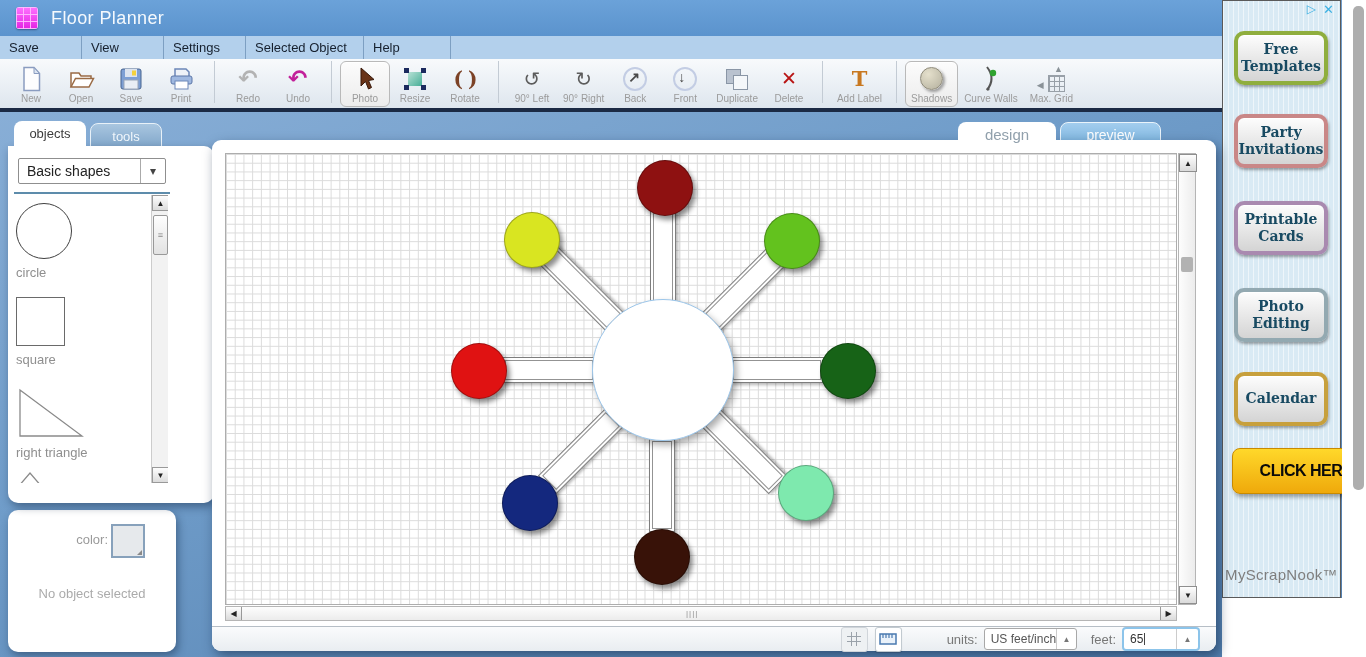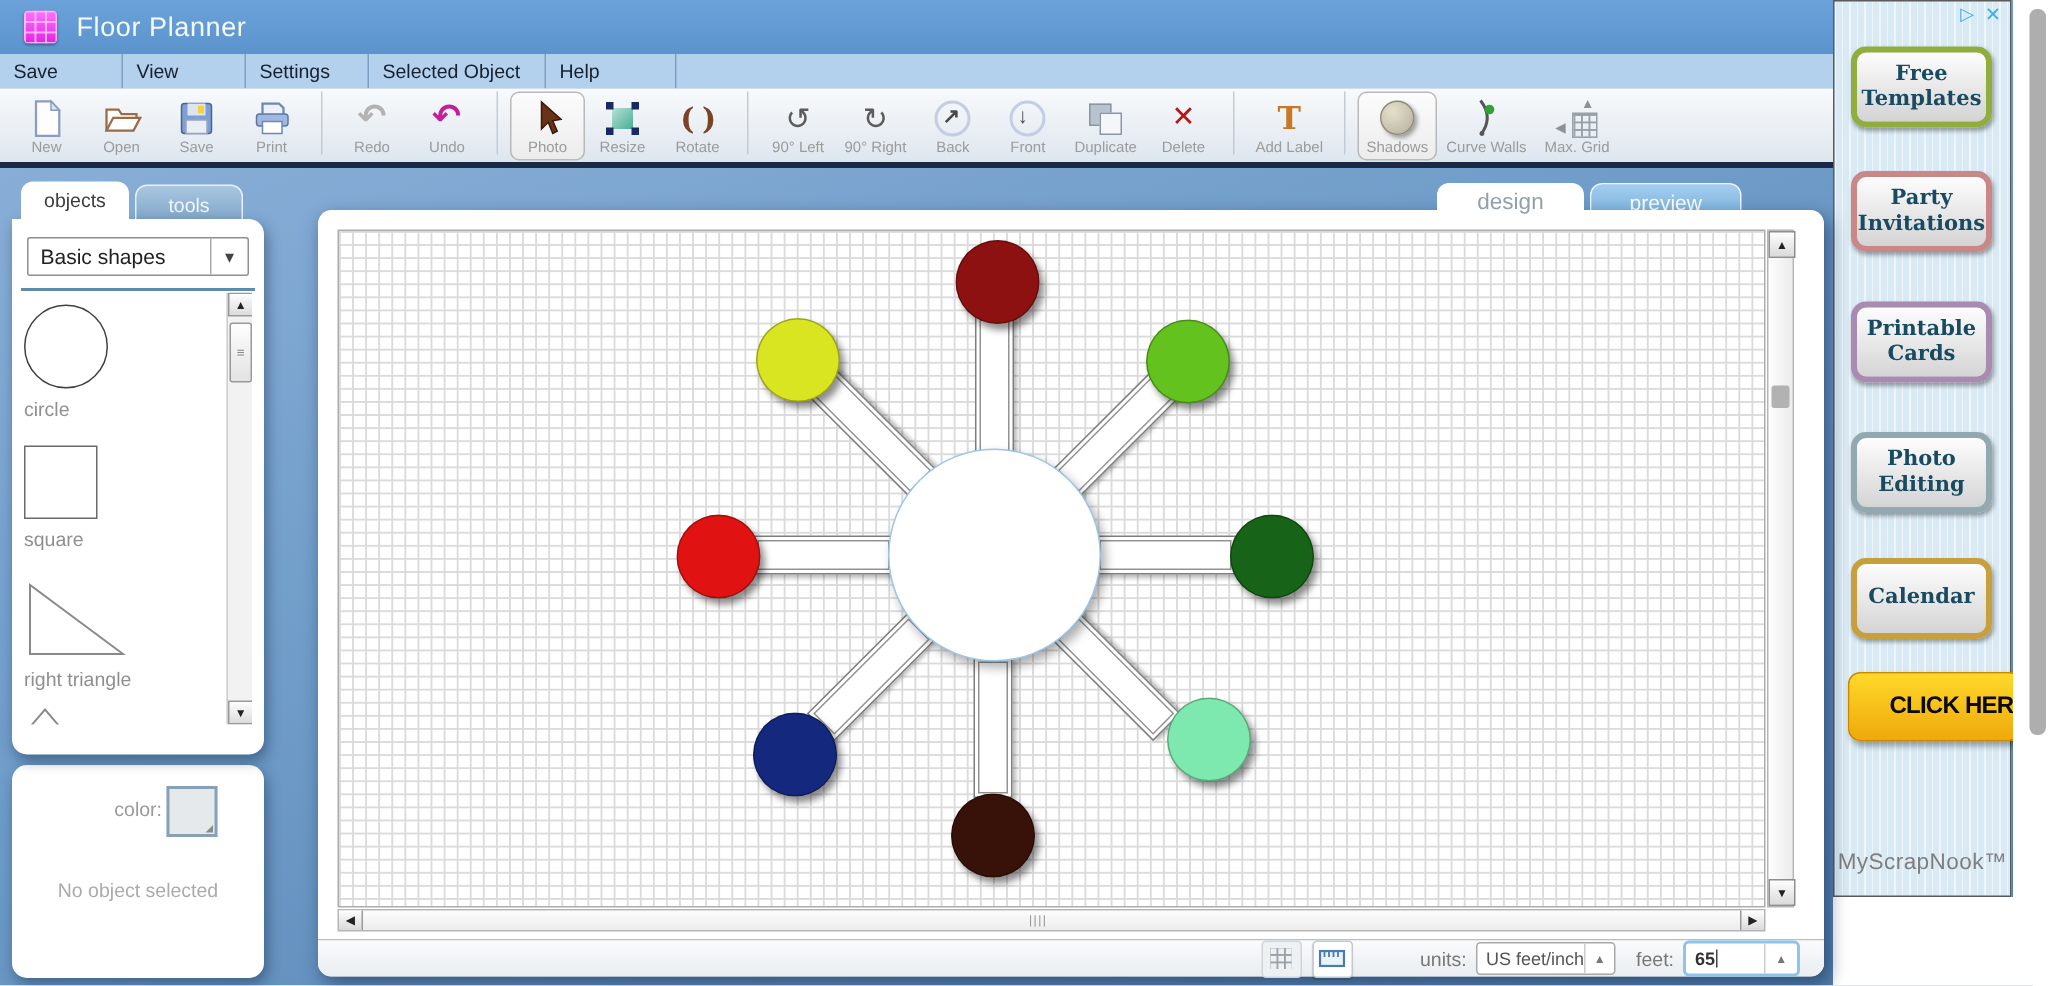--- a/index.html
+++ b/index.html
@@ -51,7 +51,7 @@
   .side-tab{top:121px;height:29px;border-radius:8px 8px 0 0;display:flex;align-items:flex-start;justify-content:center;font-size:13px;padding-top:5px;box-sizing:border-box;text-align:center;}
   .tab-objects{left:14px;width:72px;background:#fff;color:#3c3c3c;z-index:3;}
   .tab-tools{left:90px;width:72px;top:123px;background:linear-gradient(#a9c6e0,#7aa1c6);border:1px solid #e8f1f8;color:#f0f6fb;z-index:1;}
-  .objects-panel{left:8px;top:146px;width:168px;height:357px;background:#fff;border-radius:0 10px 10px 10px;box-shadow:2px 4px 9px rgba(15,35,65,.45);z-index:2;}
+  .objects-panel{left:8px;top:146px;width:168px;height:357px;background:#fff;border-radius:0 10px 10px 10px;box-shadow:2px 4px 9px rgba(15,35,65,.45);z-index:2;padding-left:38px;}
   .cat-dd{position:absolute;left:10px;top:12px;width:148px;height:26px;border:1px solid #8f8f8f;border-radius:2px;background:#fff;display:flex;align-items:center;box-sizing:border-box;}
   .cat-dd .val{flex:1;padding-left:8px;font-size:14px;color:#222;}
   .cat-dd .arr{width:24px;height:100%;border-left:1px solid #aaa;display:flex;align-items:center;justify-content:center;color:#444;font-size:12px;}

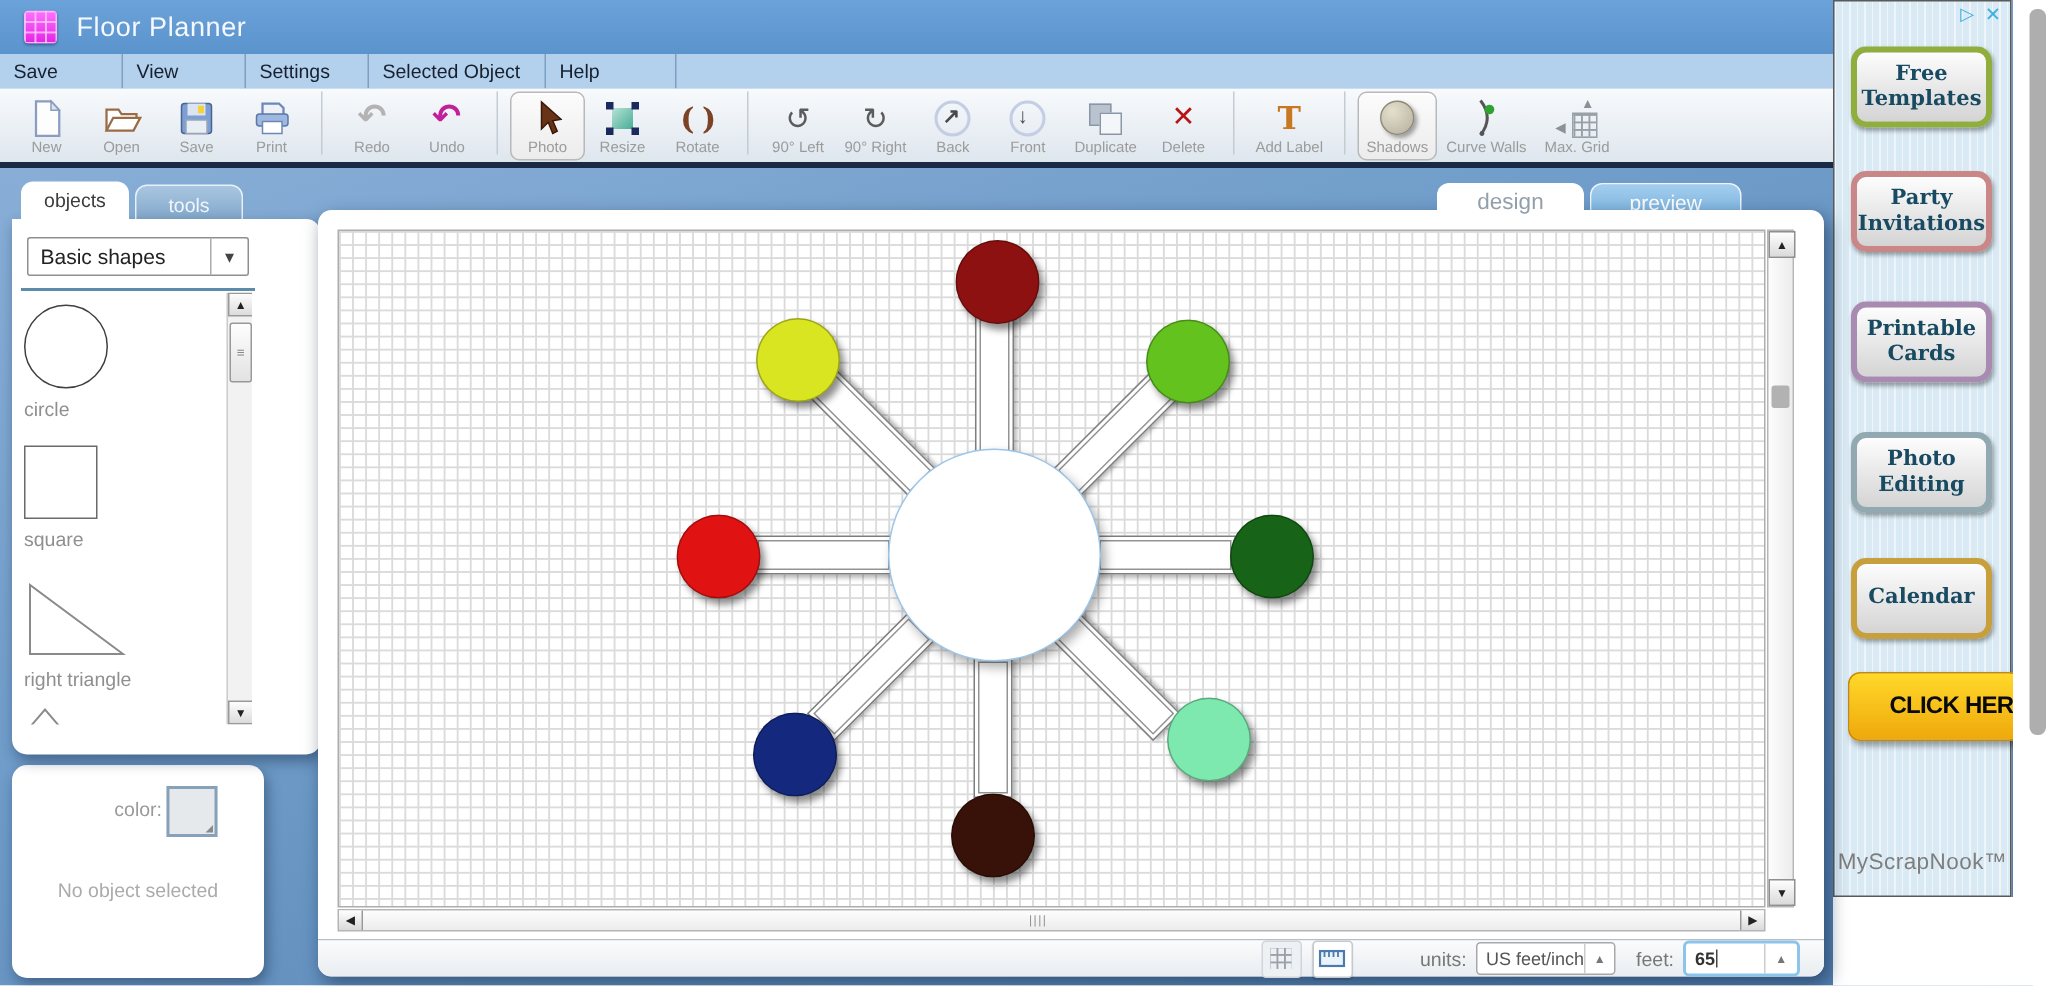--- a/index.html
+++ b/index.html
@@ -107,7 +107,7 @@
   .units-dd{width:93px;height:22px;border:1px solid #a8a8a8;border-radius:3px;background:#fff;display:flex;align-items:center;box-sizing:border-box;}
   .units-dd .val{flex:1;font-size:12px;color:#555;padding-left:6px;white-space:nowrap;}
   .units-dd .arr,.zoom-in .arr{width:21px;height:100%;border-left:1px solid #ccc;display:flex;align-items:center;justify-content:center;font-size:8px;color:#777;}
-  .zoom-in{width:78px;height:24px;border:2px solid #8cc4ea;border-radius:4px;background:#fff;display:flex;align-items:center;box-sizing:border-box;font-weight:bold;}
+  .zoom-in{width:78px;height:24px;border:2px solid #8cc4ea;border-radius:4px;background:#fff;display:flex;align-items:center;box-sizing:border-box;}
   .zoom-in .val{font-size:12px;color:#333;padding-left:6px;}
   .caret{width:1px;height:12px;background:#444;margin-left:1px;}
   .zoom-in .sp{flex:1;}

